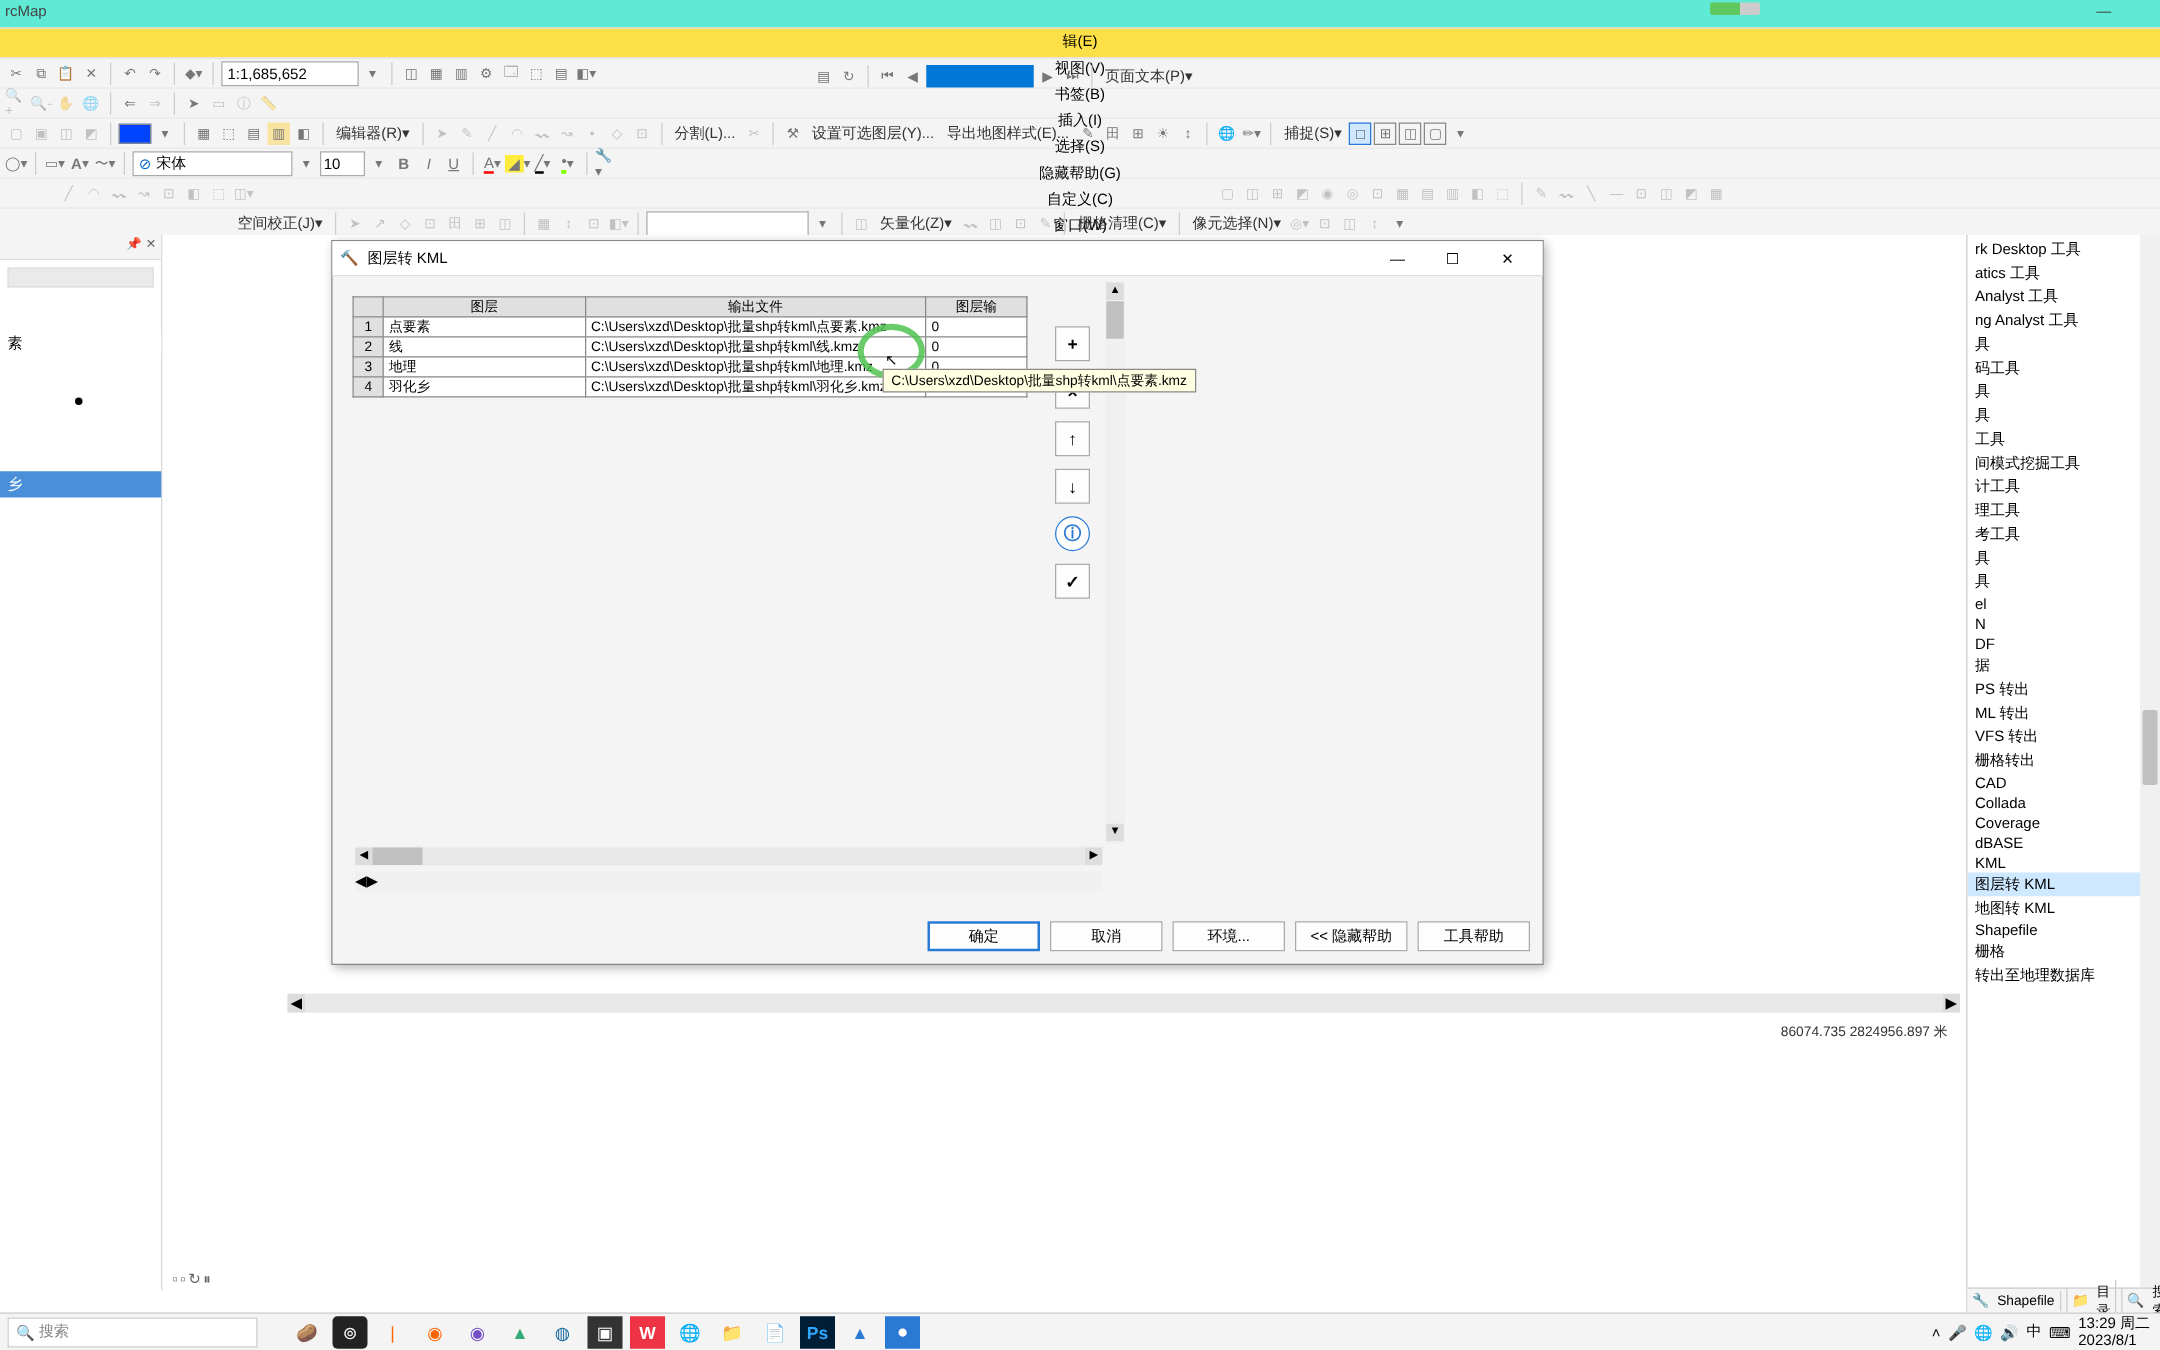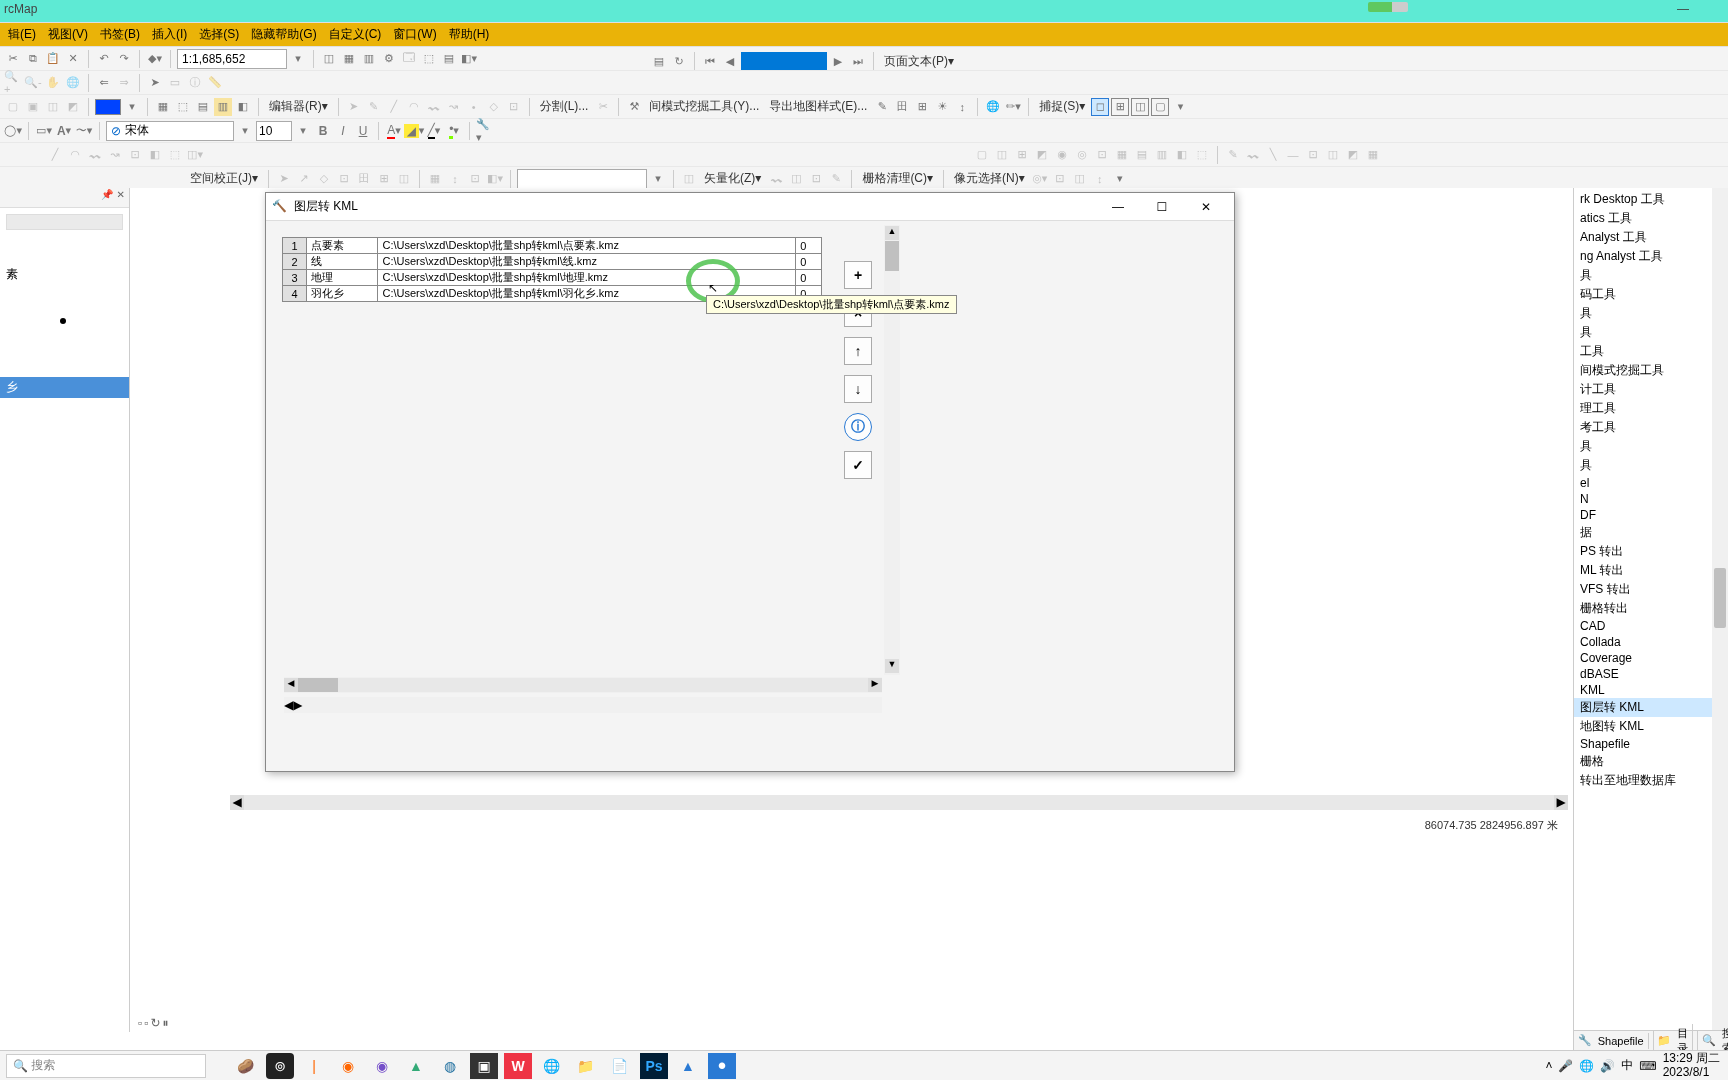--- a/index.html
+++ b/index.html
@@ -11,7 +11,7 @@
 .titlebar .minbtn { position: absolute; right: 30px; top: 2px; width: 30px; text-align: center; }
 
 
-.menubar { height: 24px; background: #eab308; display: flex; align-items: center; padding: 0 2px; border-top: 1px solid #e0e0e0; }
+.menubar { height: 24px; background: #fde047; display: flex; align-items: center; padding: 0 2px; border-top: 1px solid #e0e0e0; flex-direction: column; }
 .menubar span { padding: 2px 6px; cursor: default; }
 
 

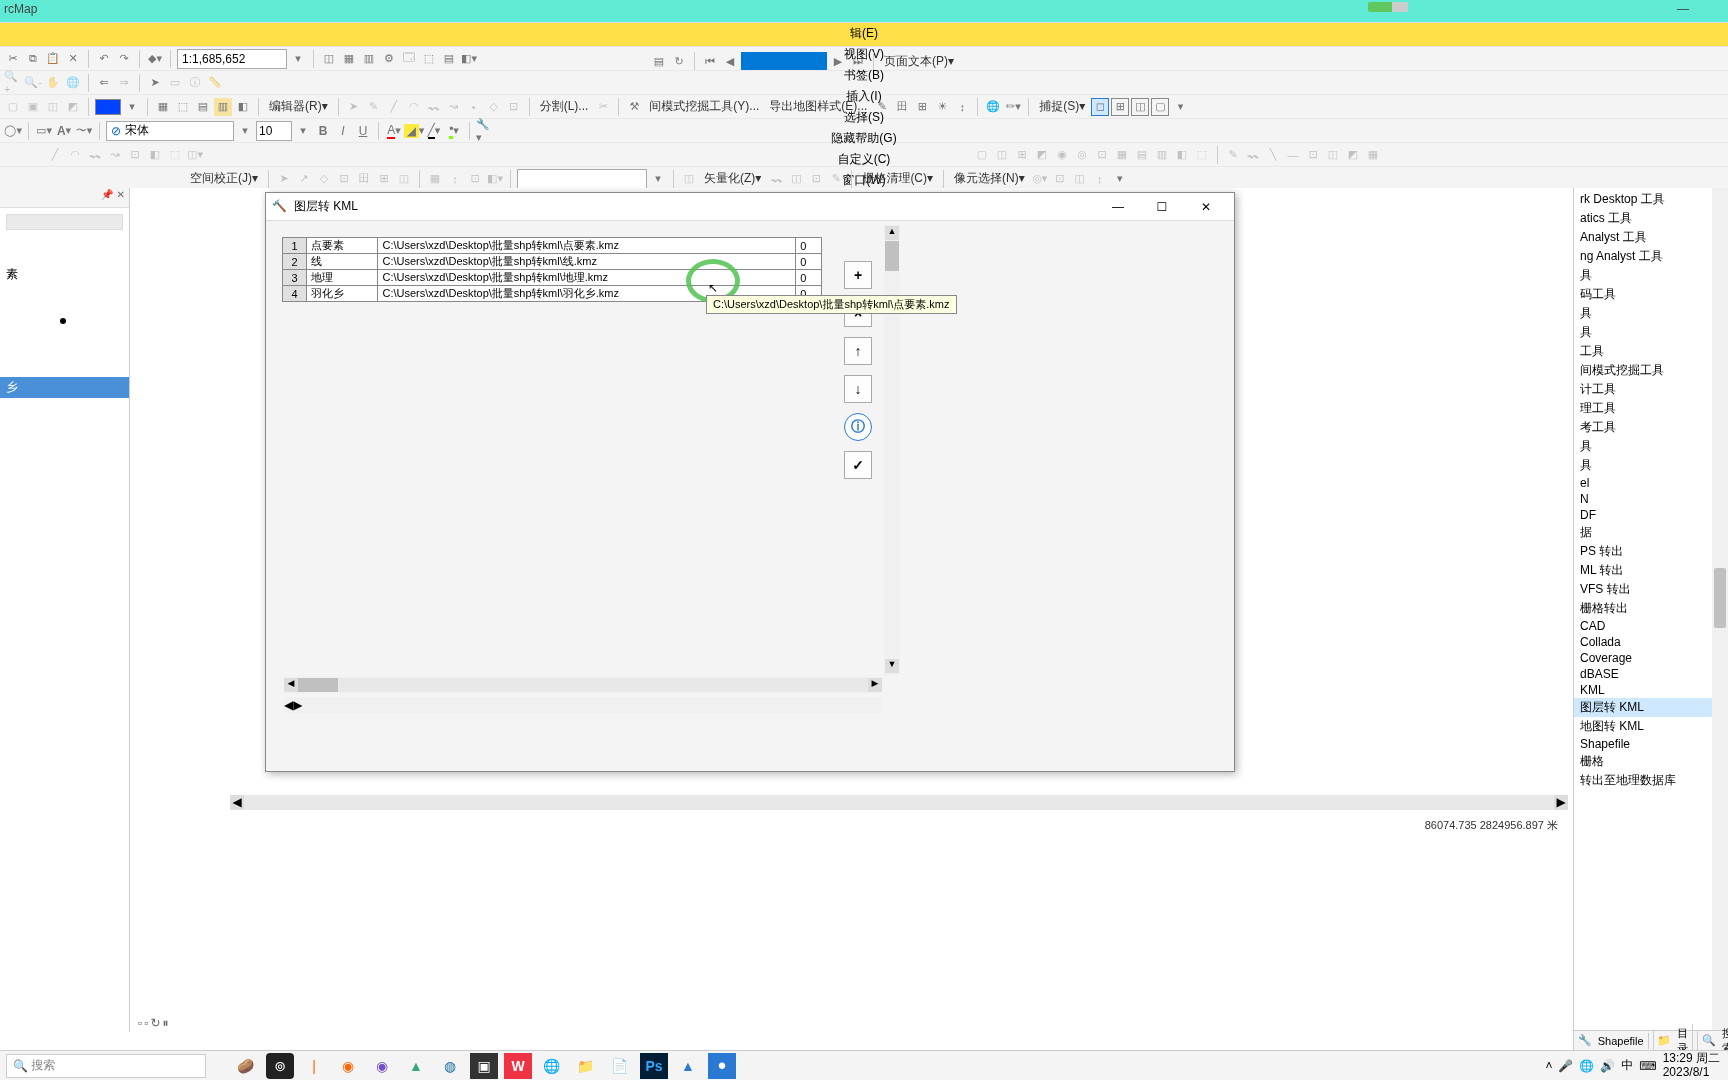--- a/index.html
+++ b/index.html
@@ -214,7 +214,7 @@
     <span class="tbicon disabled">✂</span>
     <span class="sep"></span>
     <span class="tbicon">⚒</span>
-    <span class="tbtext">间模式挖掘工具(Y)...</span>
+    <span class="tbtext">设置可选图层(Y)...</span>
     <span class="tbtext">导出地图样式(E)...</span>
     <span class="tbicon">✎</span>
     <span class="tbicon">田</span>

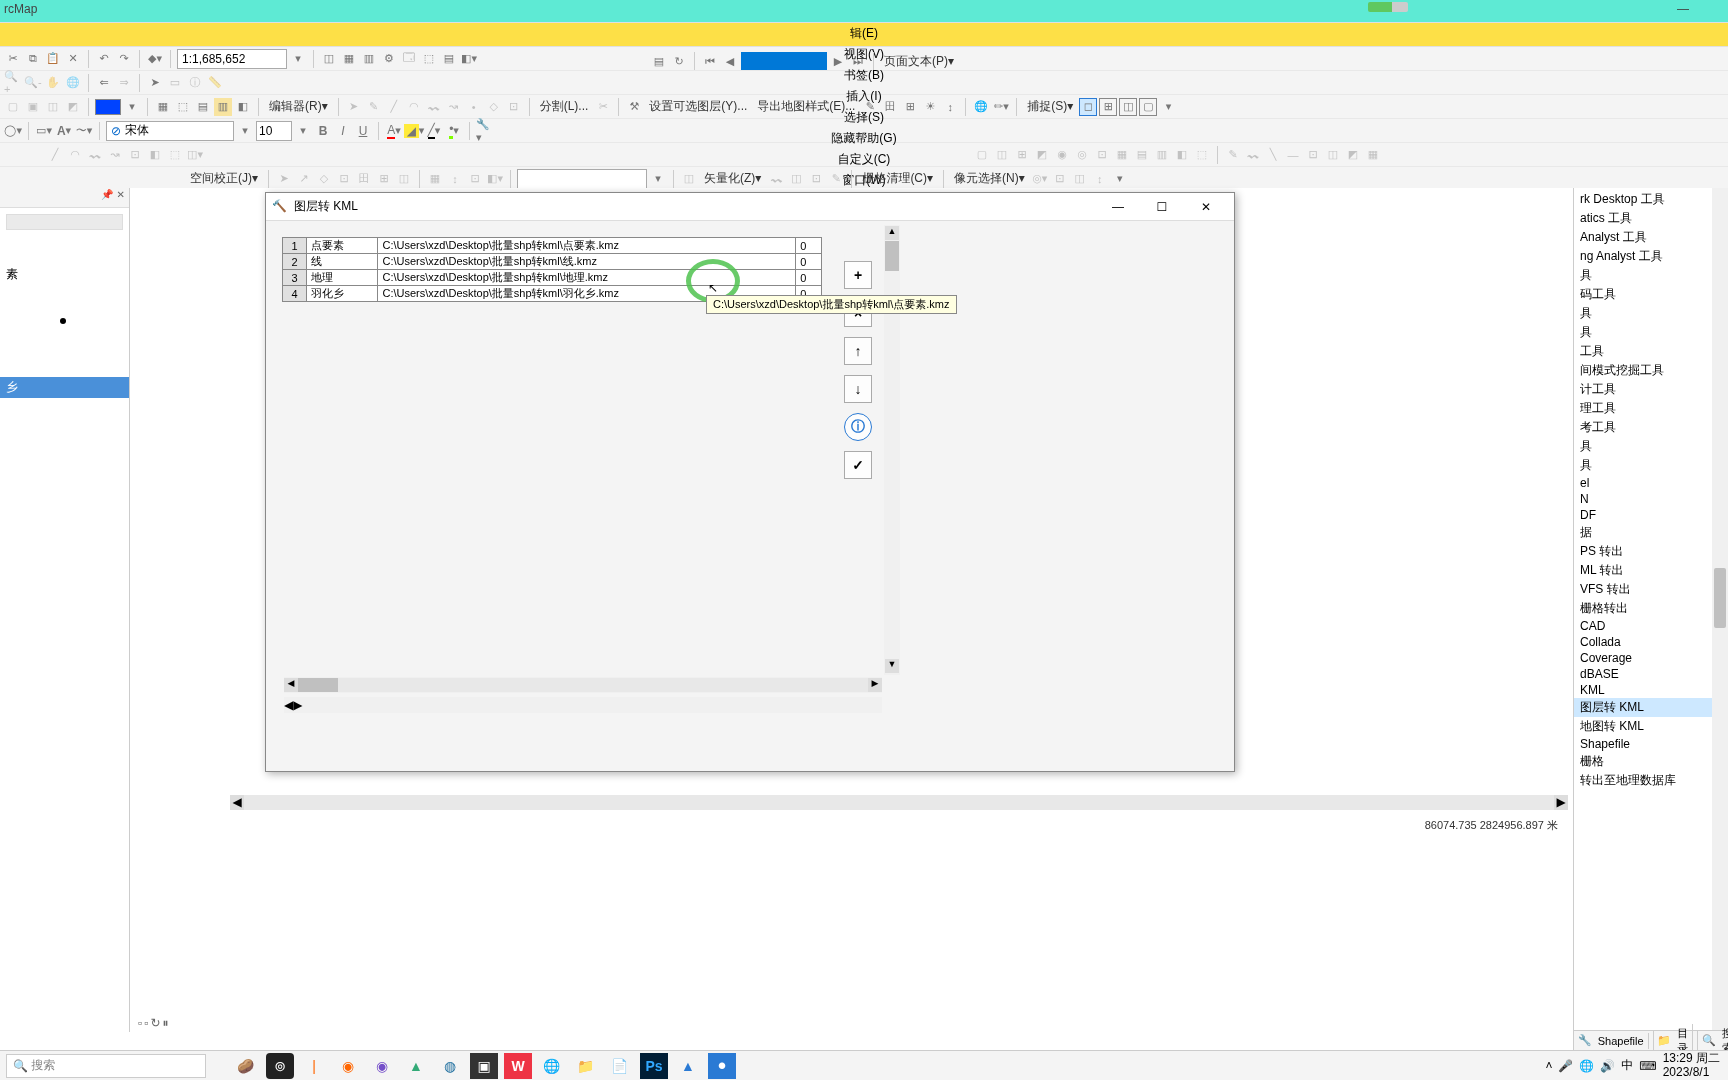--- a/index.html
+++ b/index.html
@@ -429,6 +429,12 @@
       <div class="gridwrap">
         <table class="grid">
           <tbody>
+              <tr>
+            <th></th>
+            <th style="width:160px">图层</th>
+            <th style="width:270px">输出文件</th>
+            <th style="width:80px">图层输</th>
+          </tr>
           <tr>
             <td class="rownum">1</td>
             <td>点要素</td>

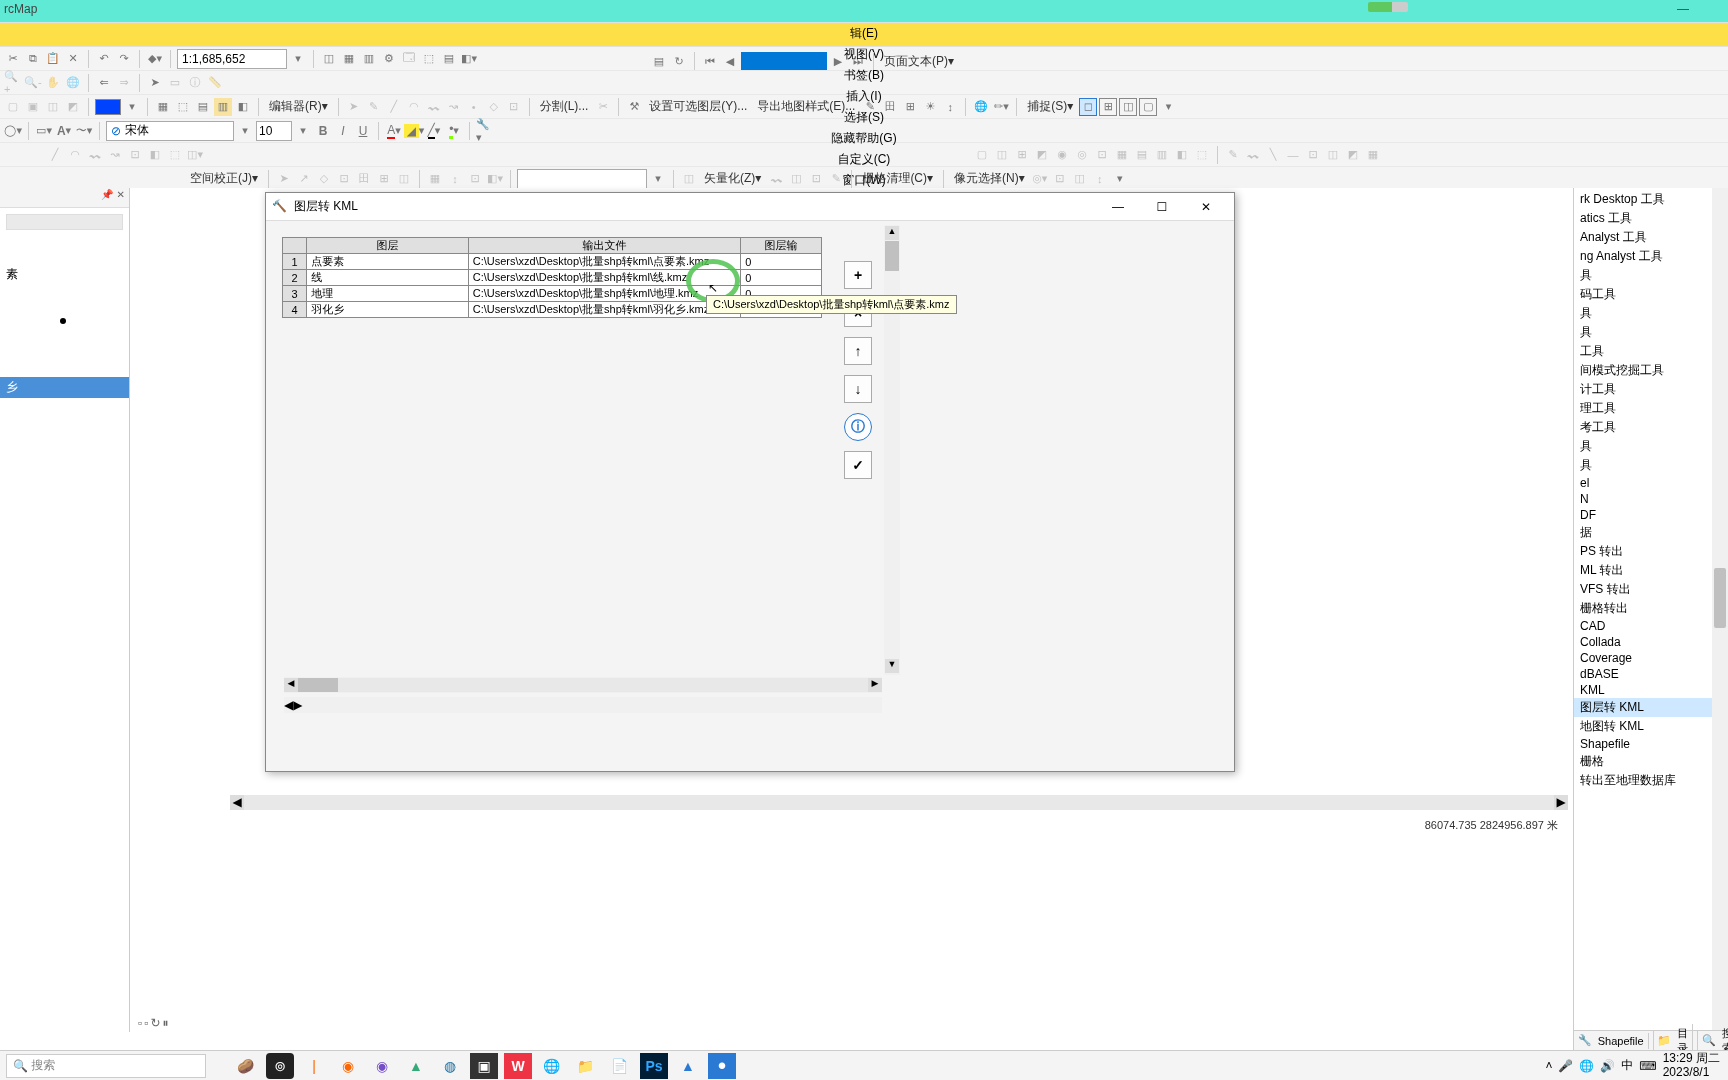--- a/index.html
+++ b/index.html
@@ -496,6 +496,13 @@
       </div>
     </div>
   </div>
+  <div class="dfooter">
+    <button class="primary">确定</button>
+    <button>取消</button>
+    <button>环境...</button>
+    <button>&lt;&lt;  隐藏帮助</button>
+    <button>工具帮助</button>
+  </div>
 </div>
 
 <div class="taskbar">

